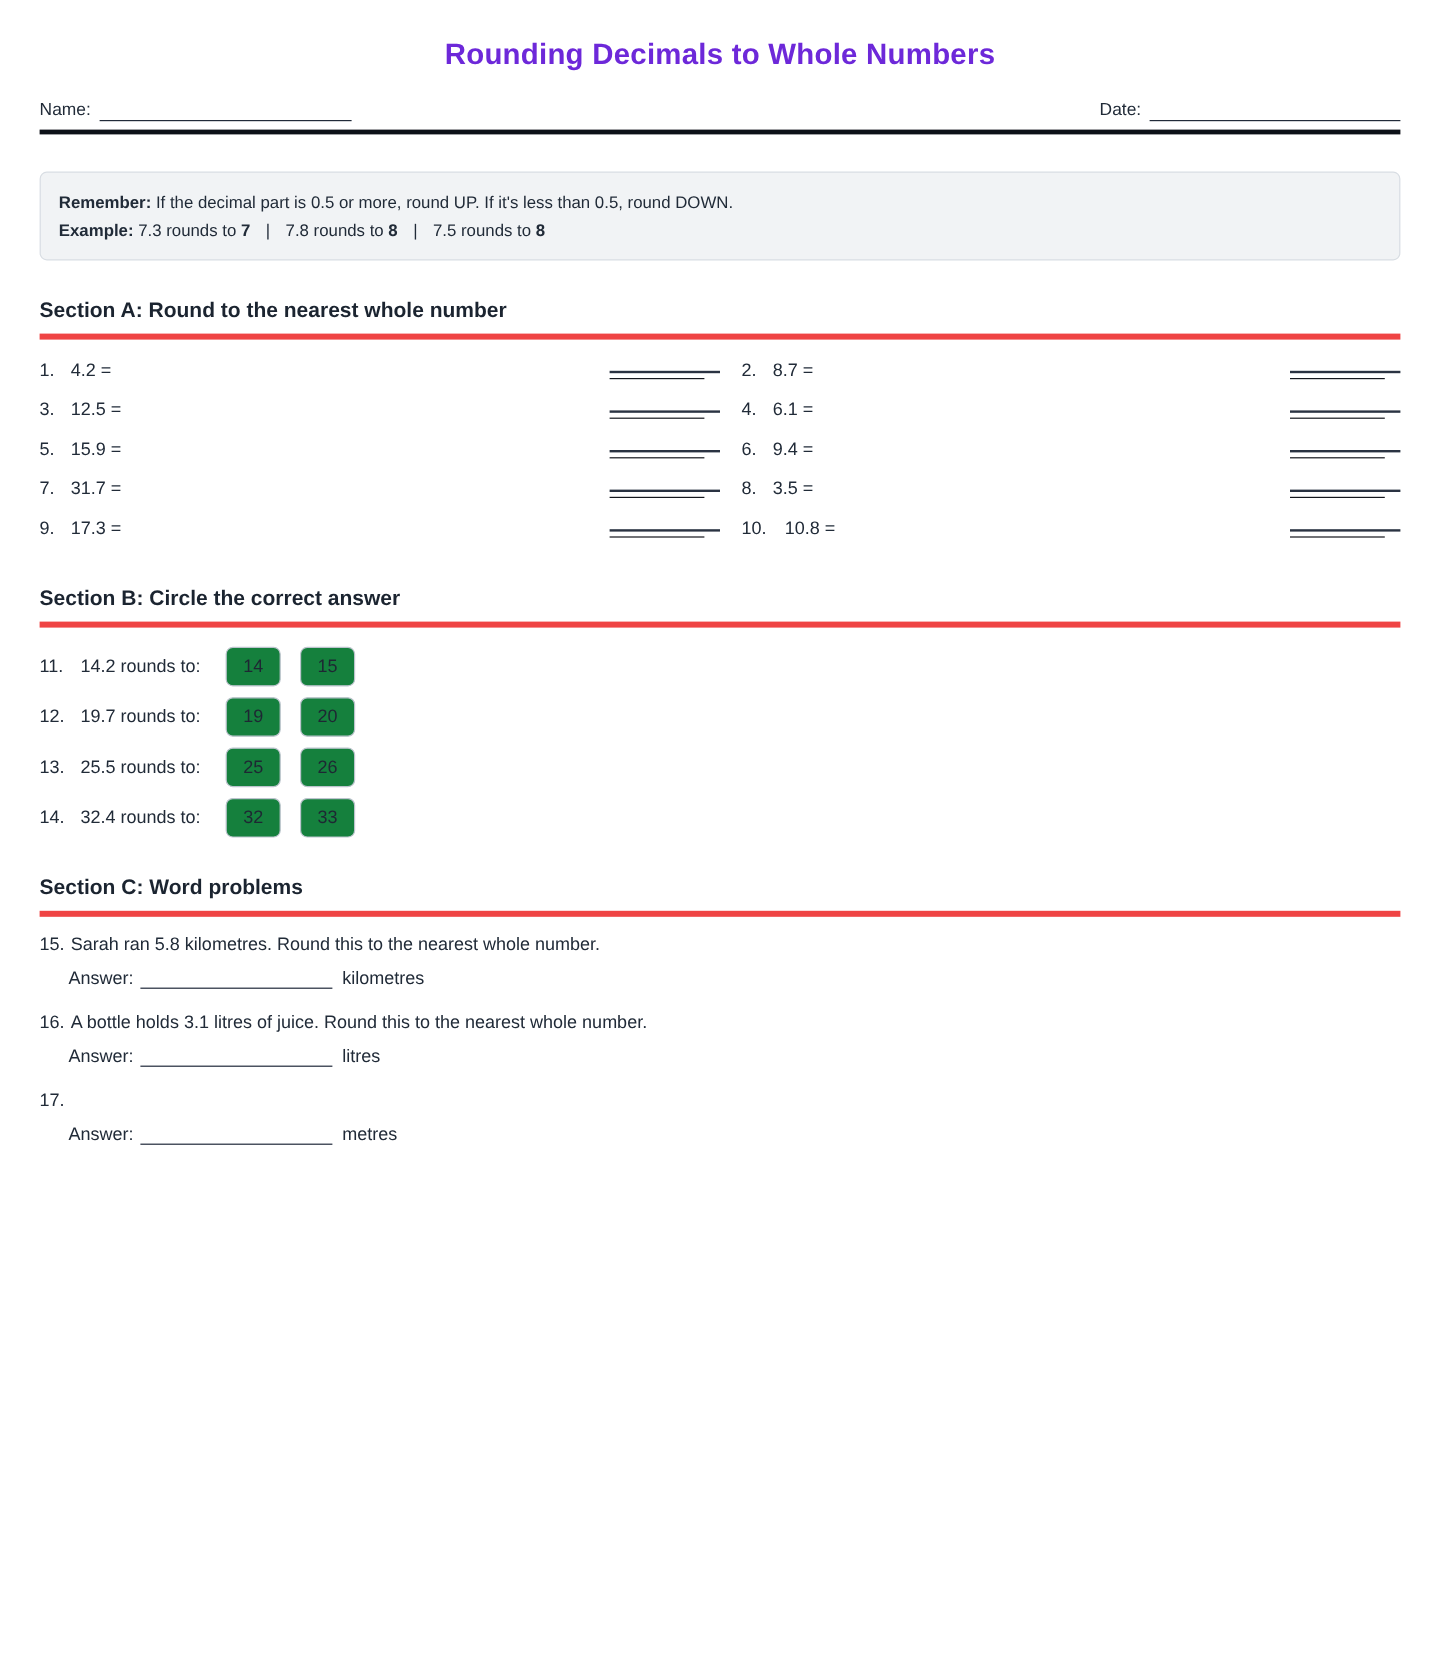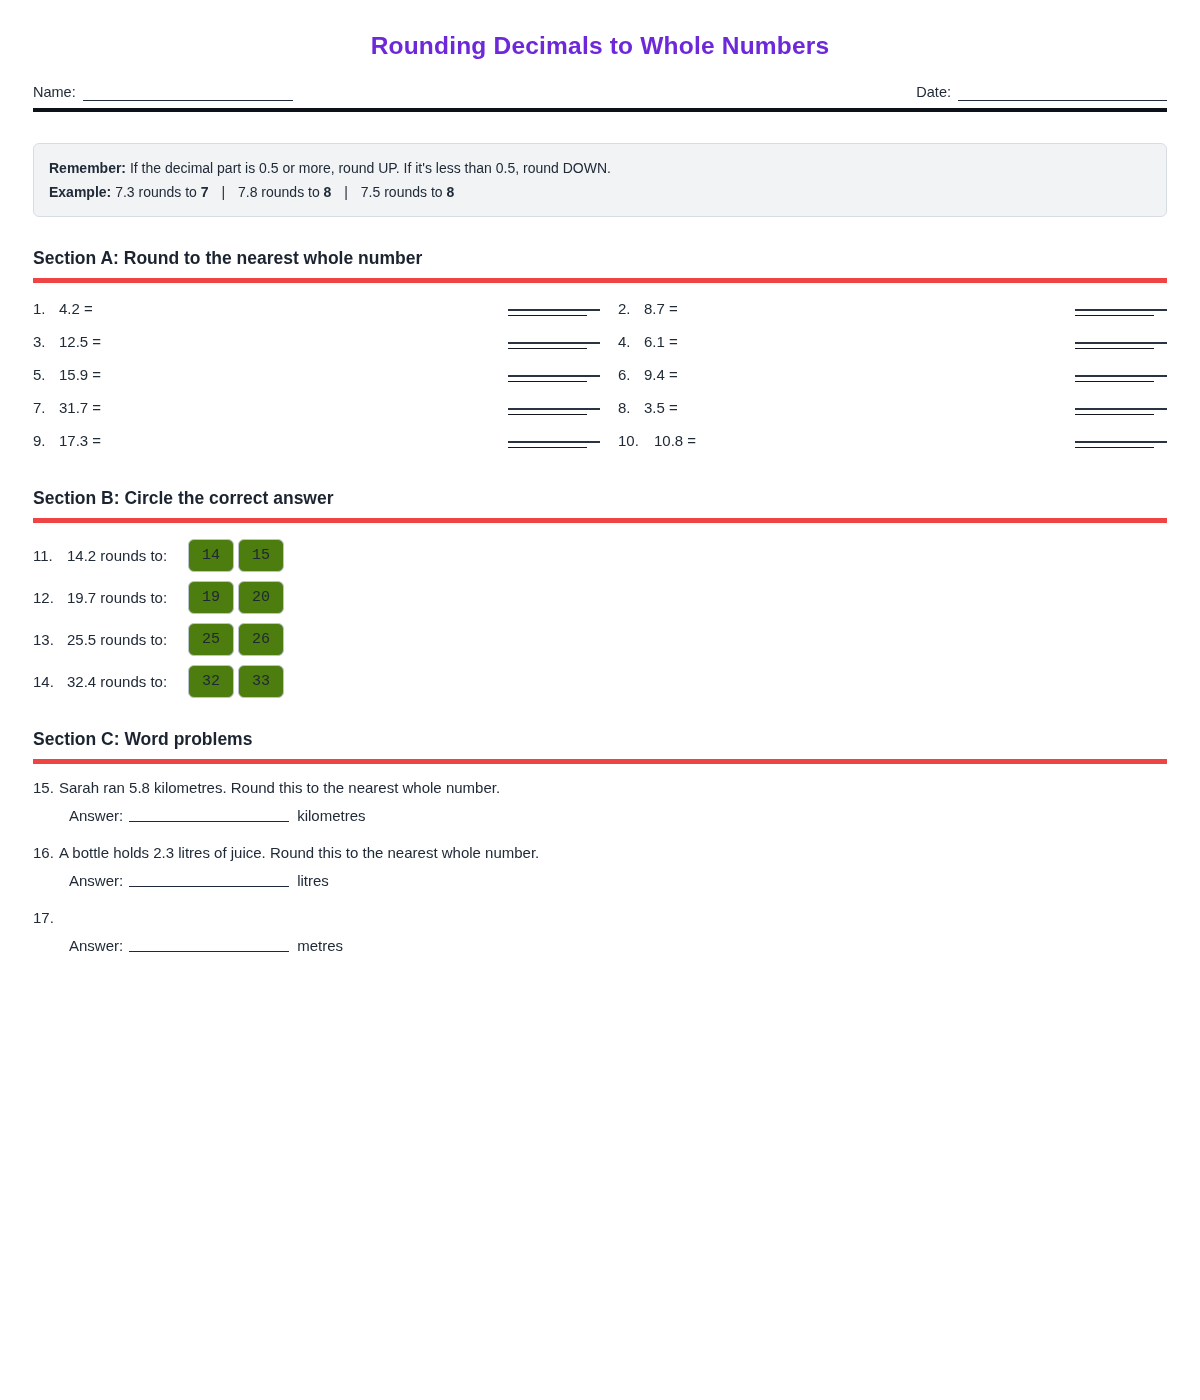--- a/index.html
+++ b/index.html
@@ -46,9 +46,9 @@
   .b-row .qnum { min-width:34px; }
   .b-prompt { font-size:15px; min-width:121px; }
   .opt-box {
-    width:46px; height:33px; border:1px solid #bcc4cd; border-radius:6px; background:#4d7c0f;
+    width:46px; height:33px; border:1px solid #bcc4cd; border-radius:6px; background:#15803d;
     display:flex; align-items:center; justify-content:center; font-size:15px; color:#1e2733;
-    margin-right:4px; cursor:pointer;font-family:Liberation Mono, monospace;
+    margin-right:16px; cursor:pointer;
   }
   
   .c-items { margin-top:14px; }

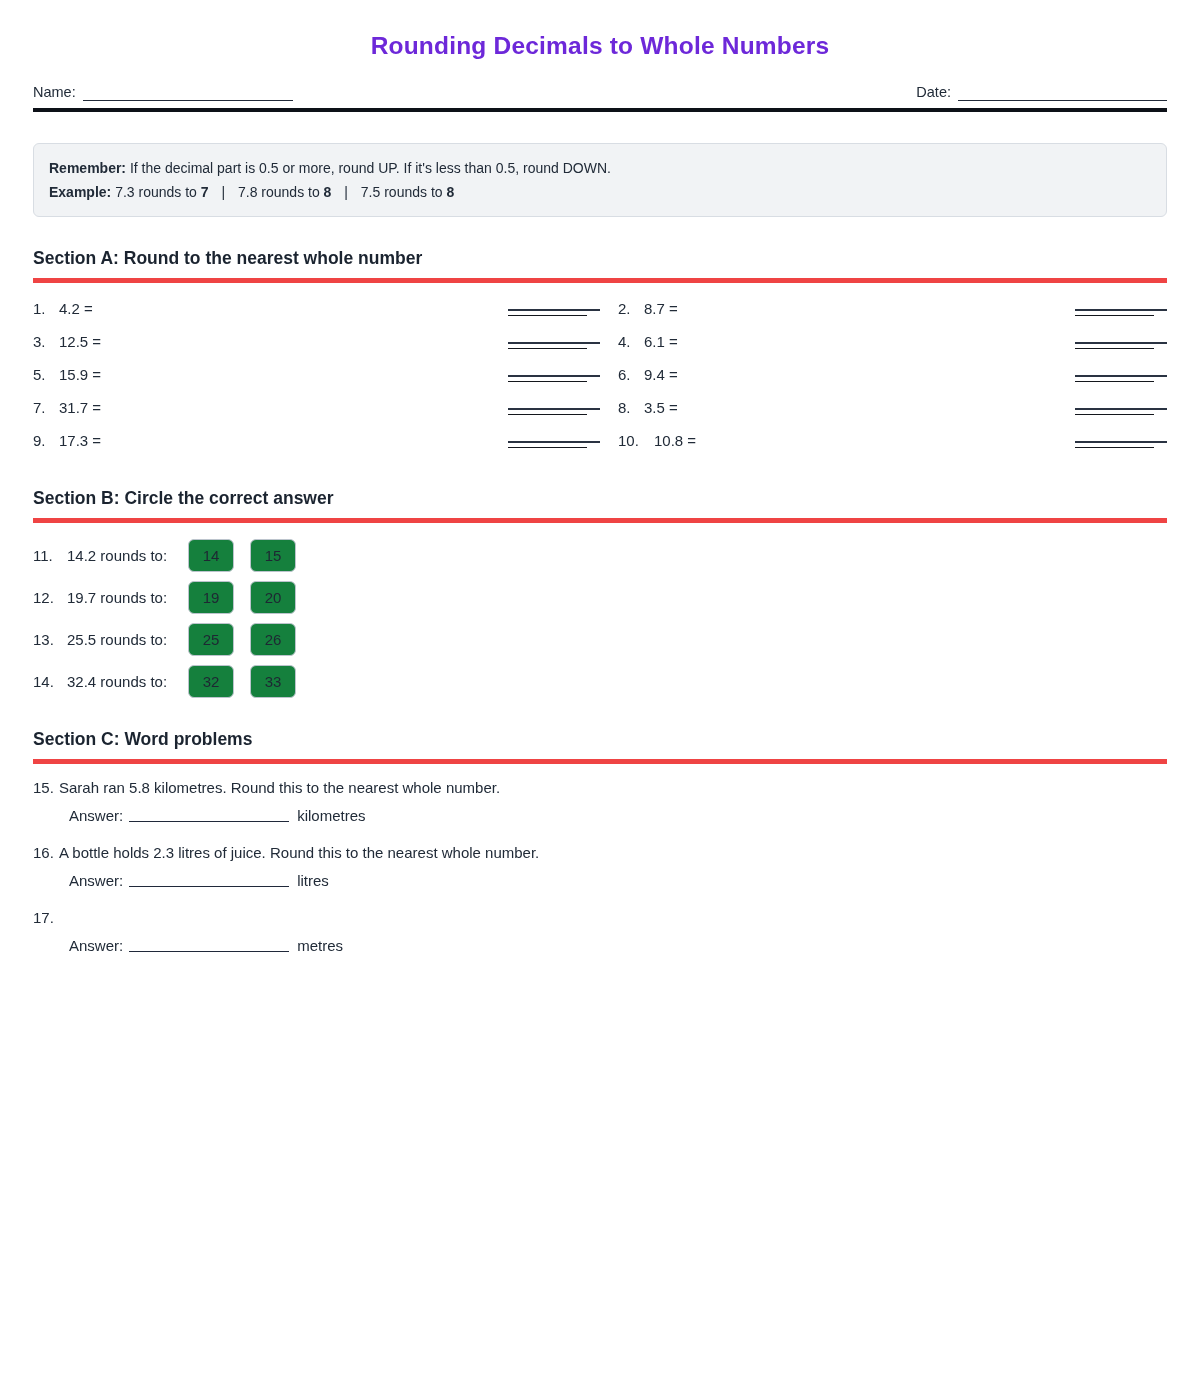--- a/index.html
+++ b/index.html
@@ -55,7 +55,7 @@
   .c-item { margin-bottom:17px; }
   .c-problem { display:flex; font-size:15px; line-height:20px; }
   .c-problem .qnum { min-width:26px; }
-  .c-answer { margin:8px 0 0 36px; font-size:15px; line-height:20px; display:flex; align-items:center; }
+  .c-answer { margin:8px 0 0 24px; font-size:15px; line-height:20px; display:flex; align-items:flex-end; }
   .blank-c { display:inline-block; width:160px; border-bottom:1.5px solid #20293a; height:15px; margin:0 8px 2px 6px; }
   .unit { padding-bottom:0; }
 </style>

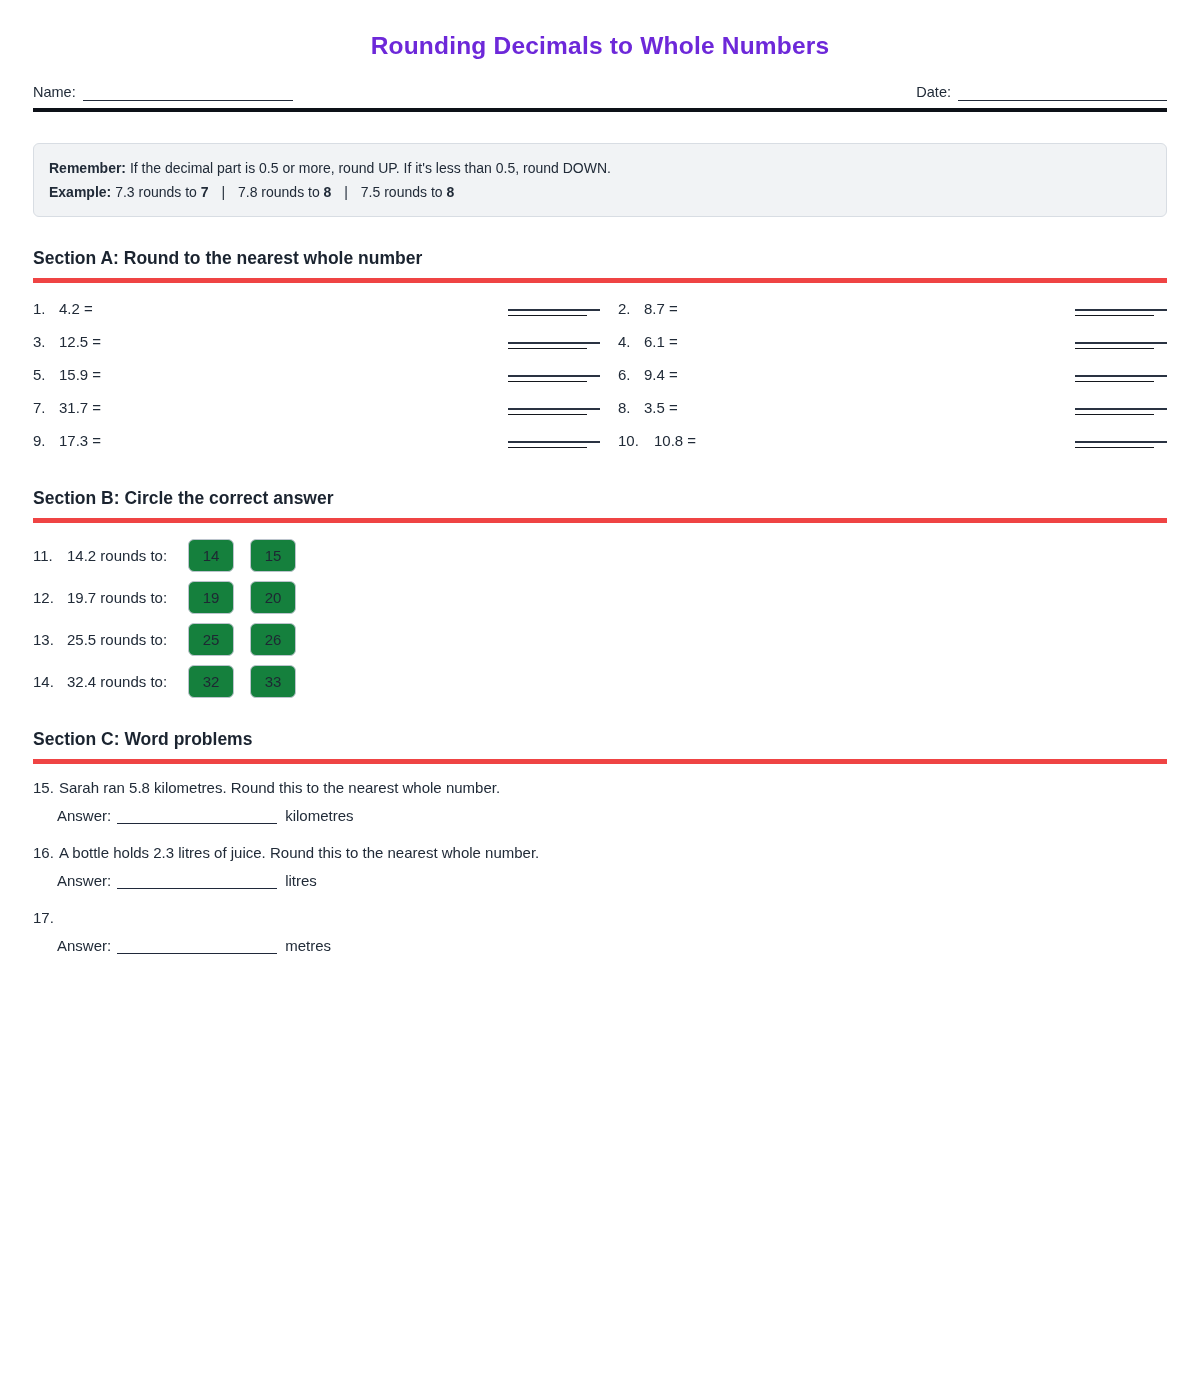--- a/index.html
+++ b/index.html
@@ -208,7 +208,7 @@
     <div class="c-item">
       <div class="c-problem">
         <span class="qnum">16.</span>
-        <span>A bottle holds 2.3 litres of juice. Round this to the nearest whole number.</span>
+        <span>A bottle holds 3.1 litres of juice. Round this to the nearest whole number.</span>
       </div>
       <div class="c-answer">
         <span>Answer:</span>

